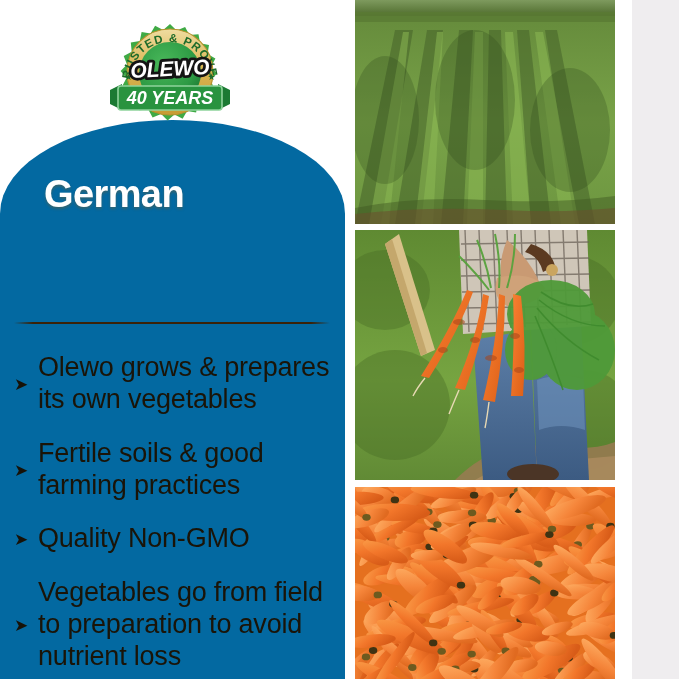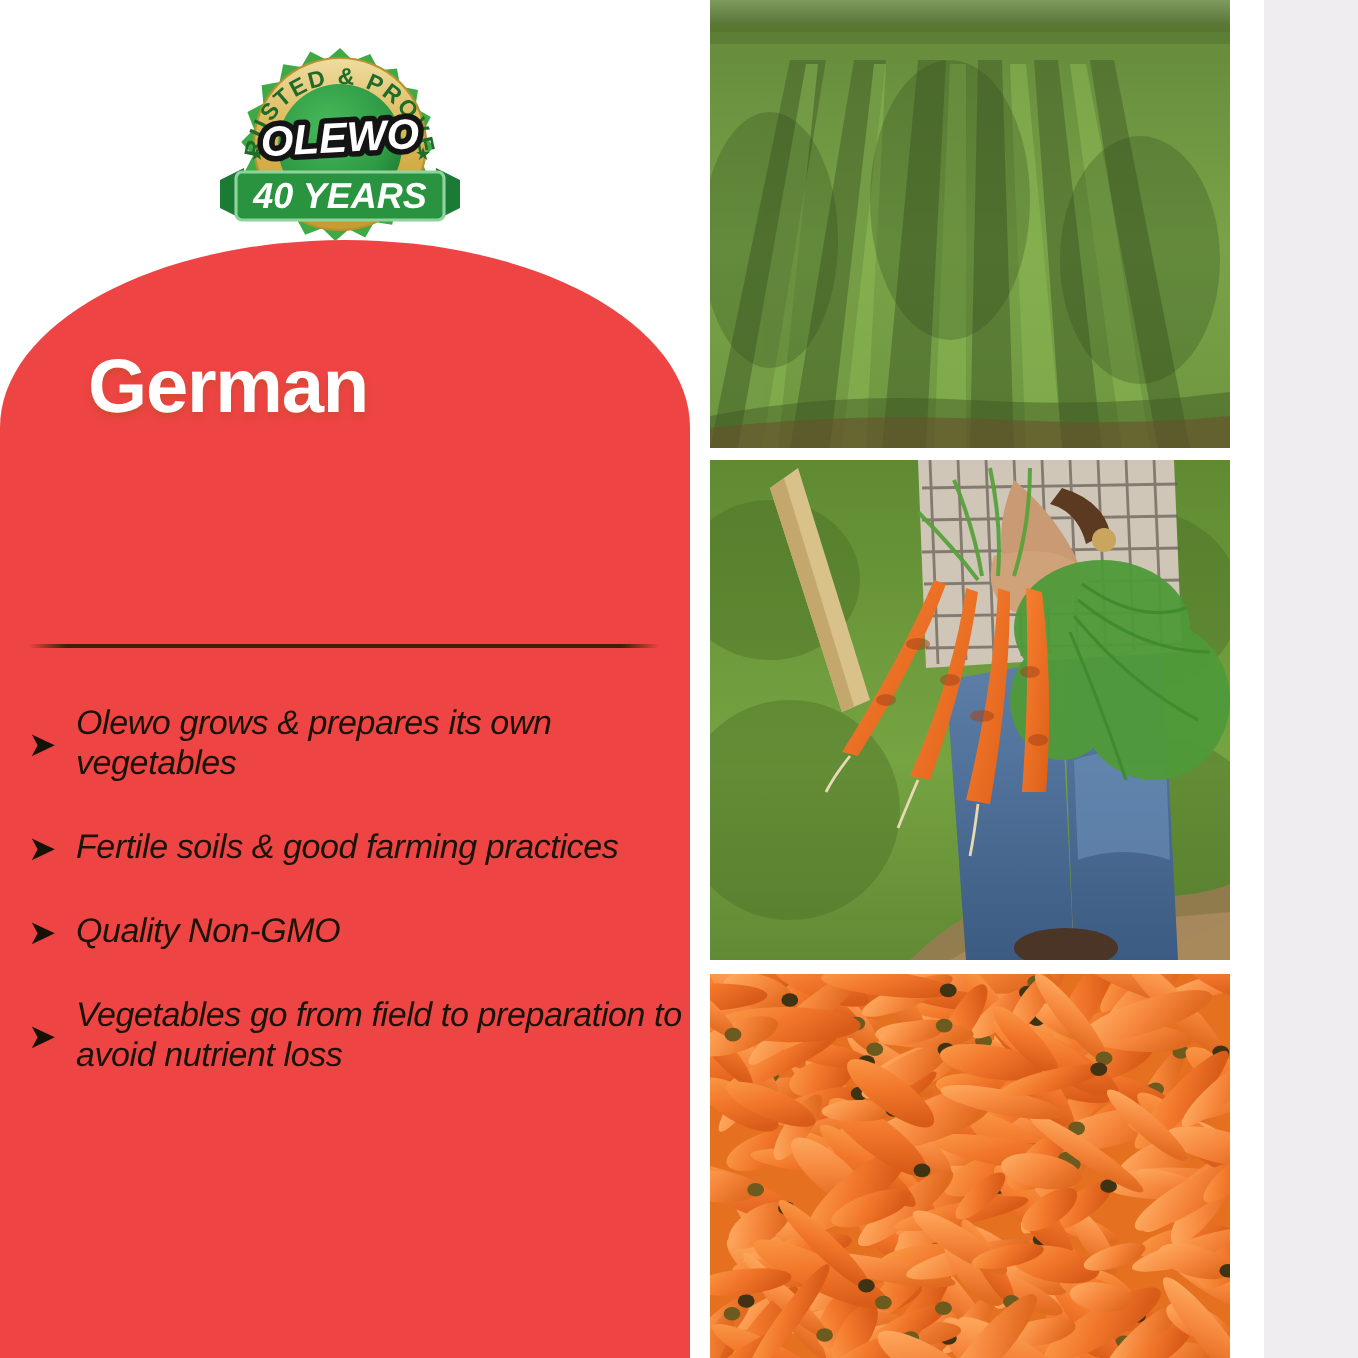--- a/index.html
+++ b/index.html
@@ -25,7 +25,7 @@
   
   .orange-panel{
     position:absolute;left:0;top:120px;width:345px;height:559px;
-    background:#ef4444;
+    background:#0369a1;
     border-top-left-radius:175px 95px;
     border-top-right-radius:175px 95px;
     overflow:hidden;

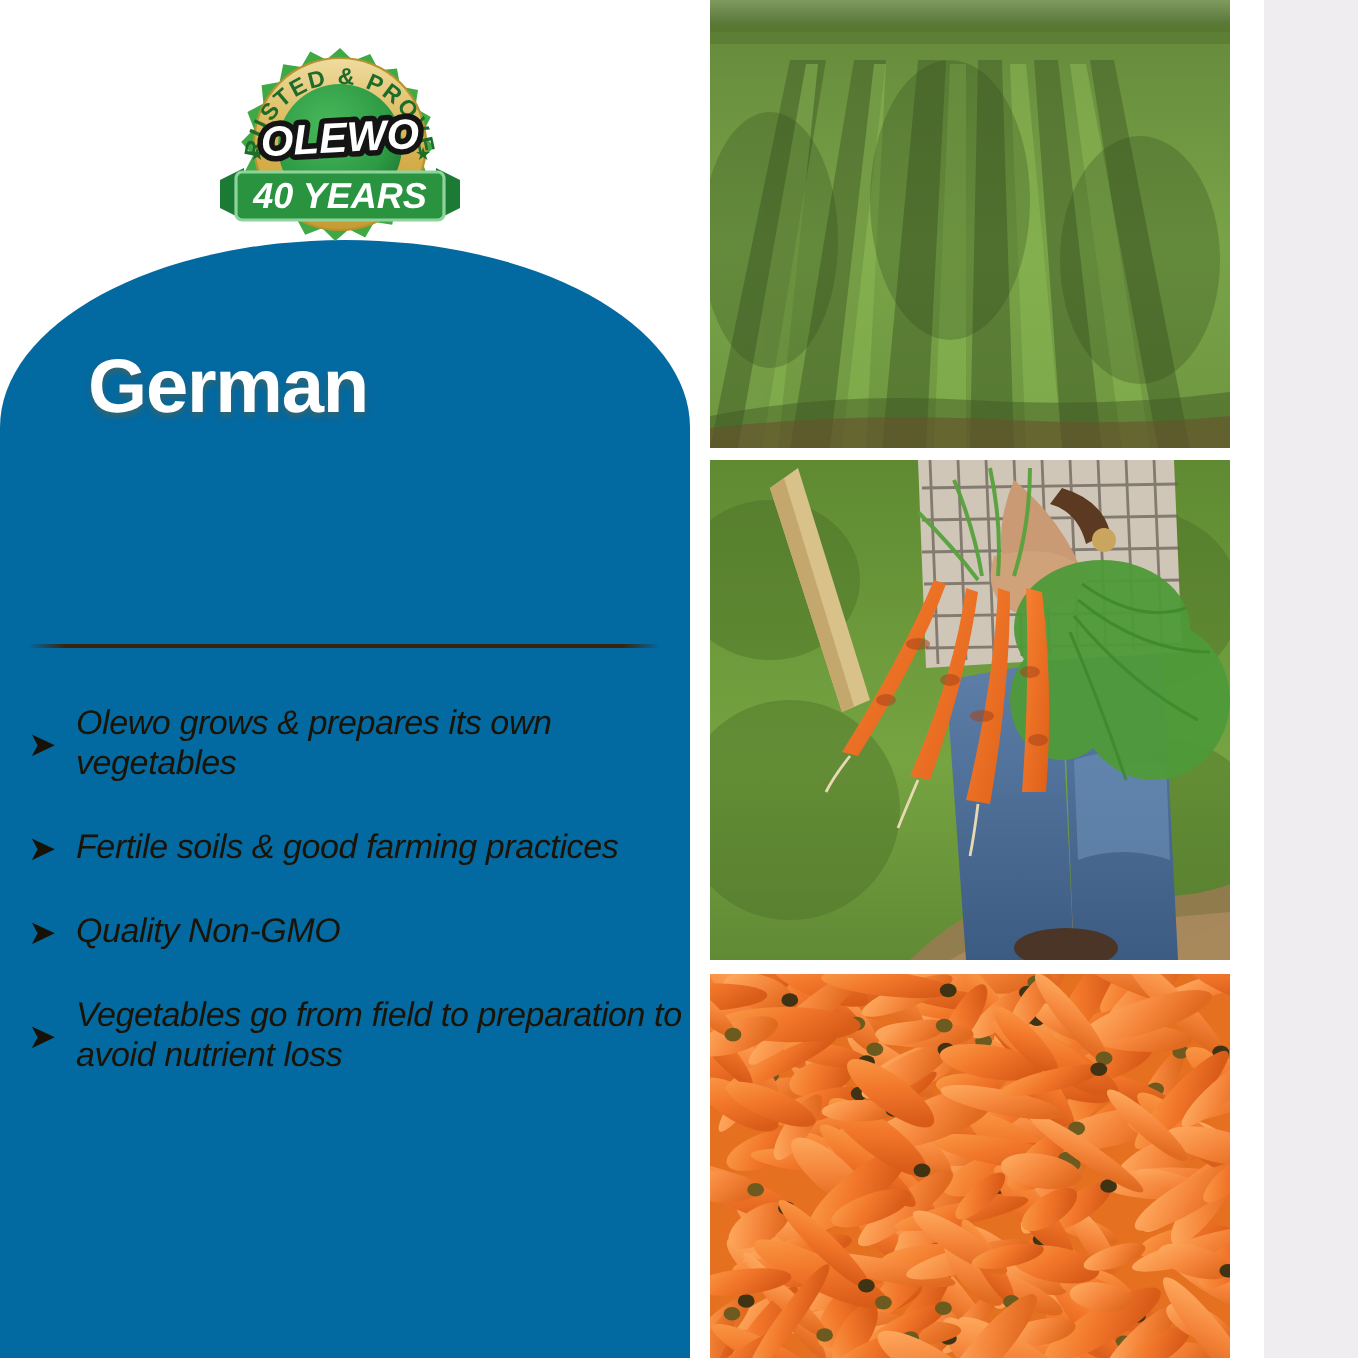--- a/index.html
+++ b/index.html
@@ -66,10 +66,9 @@
   .bullet-text{
     flex:1 1 auto;
     color:#1a1408;
-    font-size:17px;
+    font-size:27px;
     line-height:1.18;
     letter-spacing:-0.2px;
-    font-style:italic;
   }
 
   

